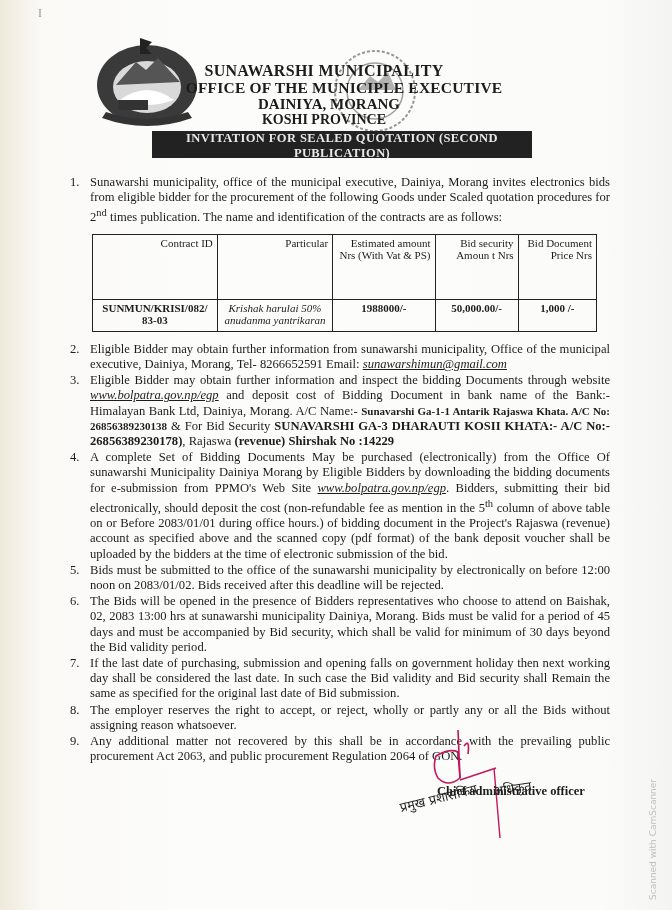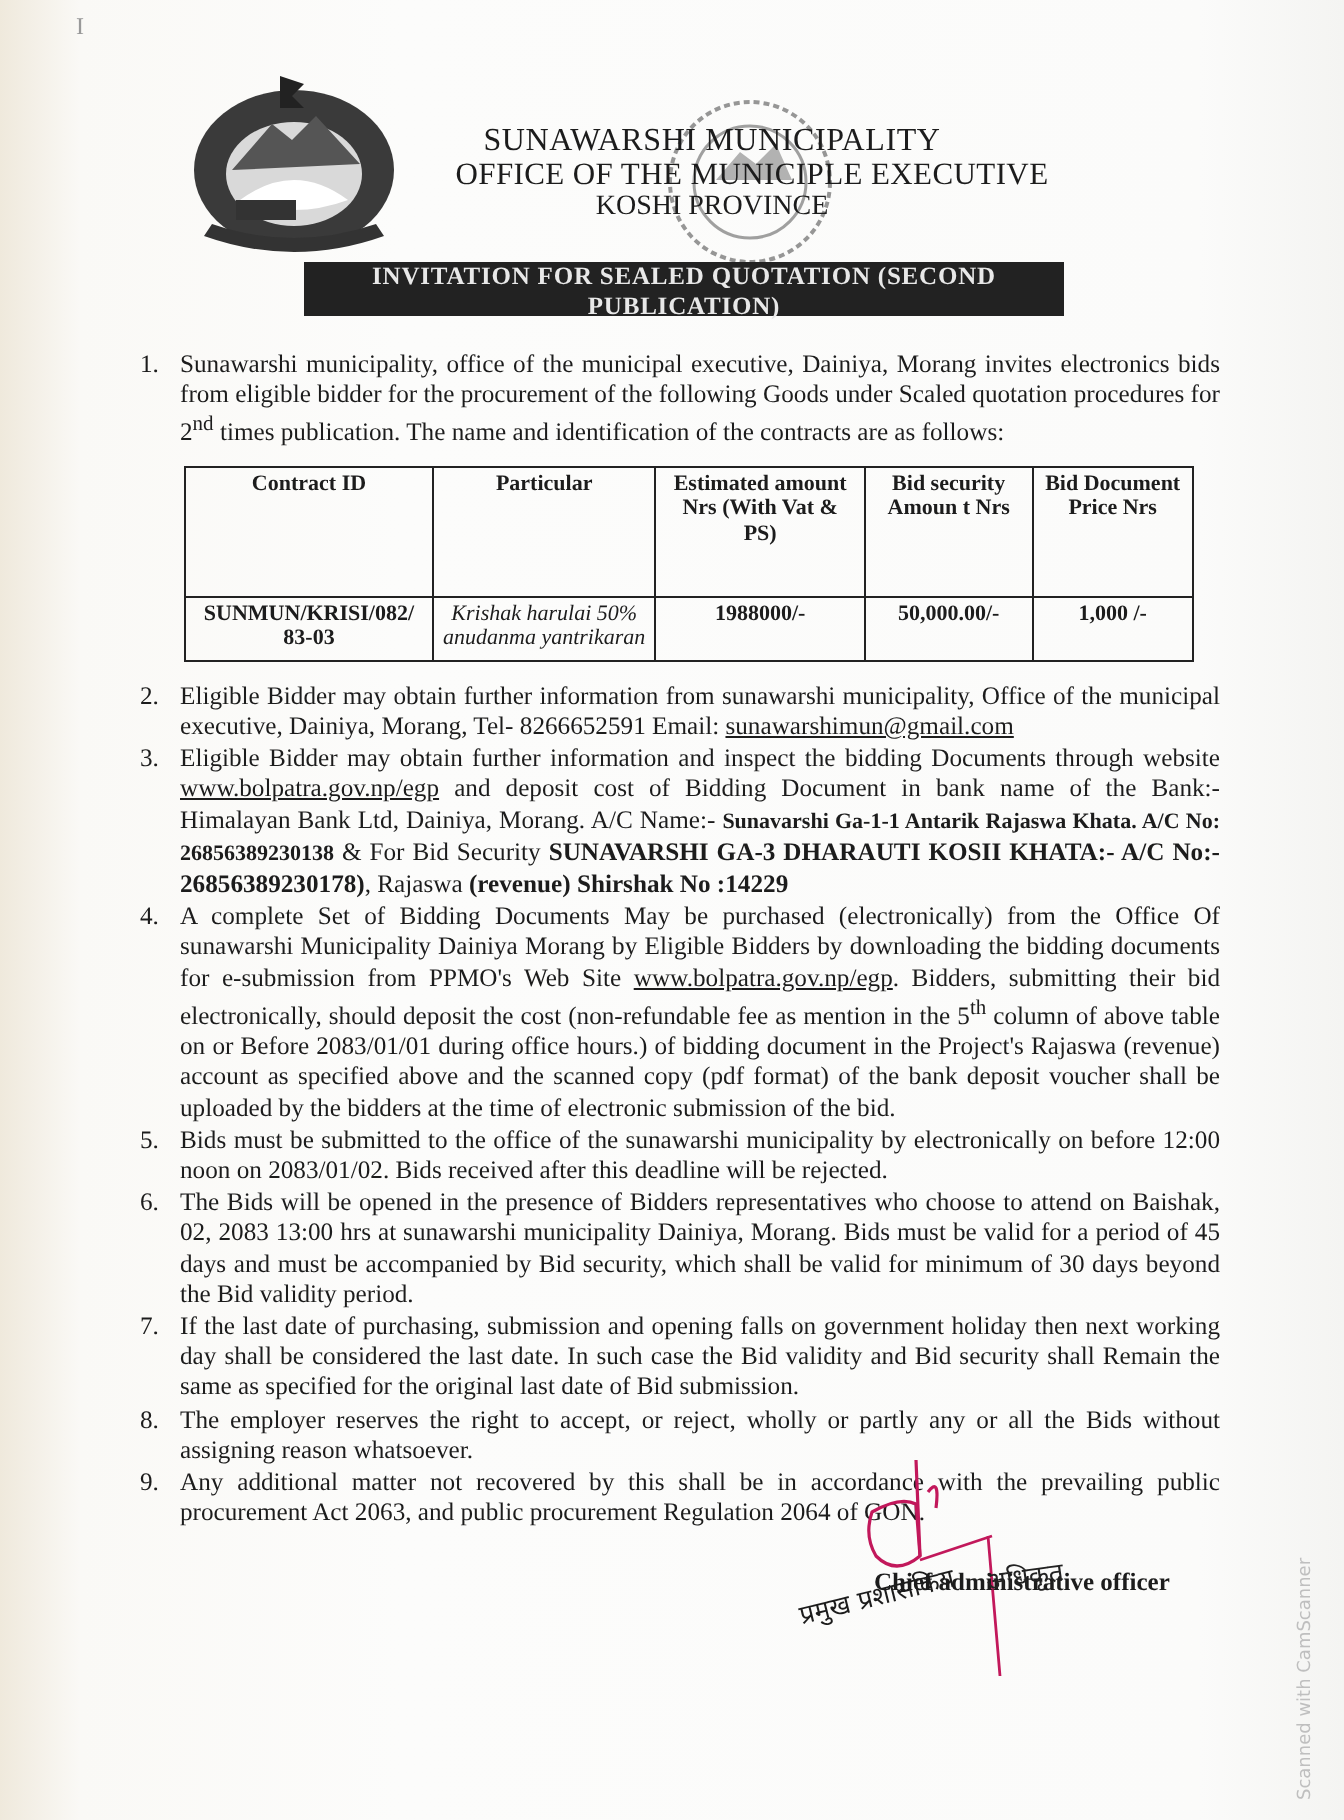--- a/index.html
+++ b/index.html
@@ -16,7 +16,7 @@
     }
     .corner-mark { position: absolute; left: 38px; top: 6px; font-size: 12px; color: #999; }
     .emblem { position: absolute; left: 88px; top: 30px; width: 118px; height: 100px; }
-    .header { position: absolute; left: 166px; top: 62px; width: 380px; text-align: center; font-weight: normal; }
+    .header { position: absolute; left: 134px; top: 62px; width: 380px; text-align: center; font-weight: bold; }
     .header .l1 { font-size: 16px; line-height: 17px; letter-spacing: 0.3px; }
     .header .l2 { font-size: 15.5px; line-height: 17px; letter-spacing: 0.2px; margin-left: 40px; }
     .header .l3 { font-size: 15px; line-height: 16px; margin-left: 10px; }

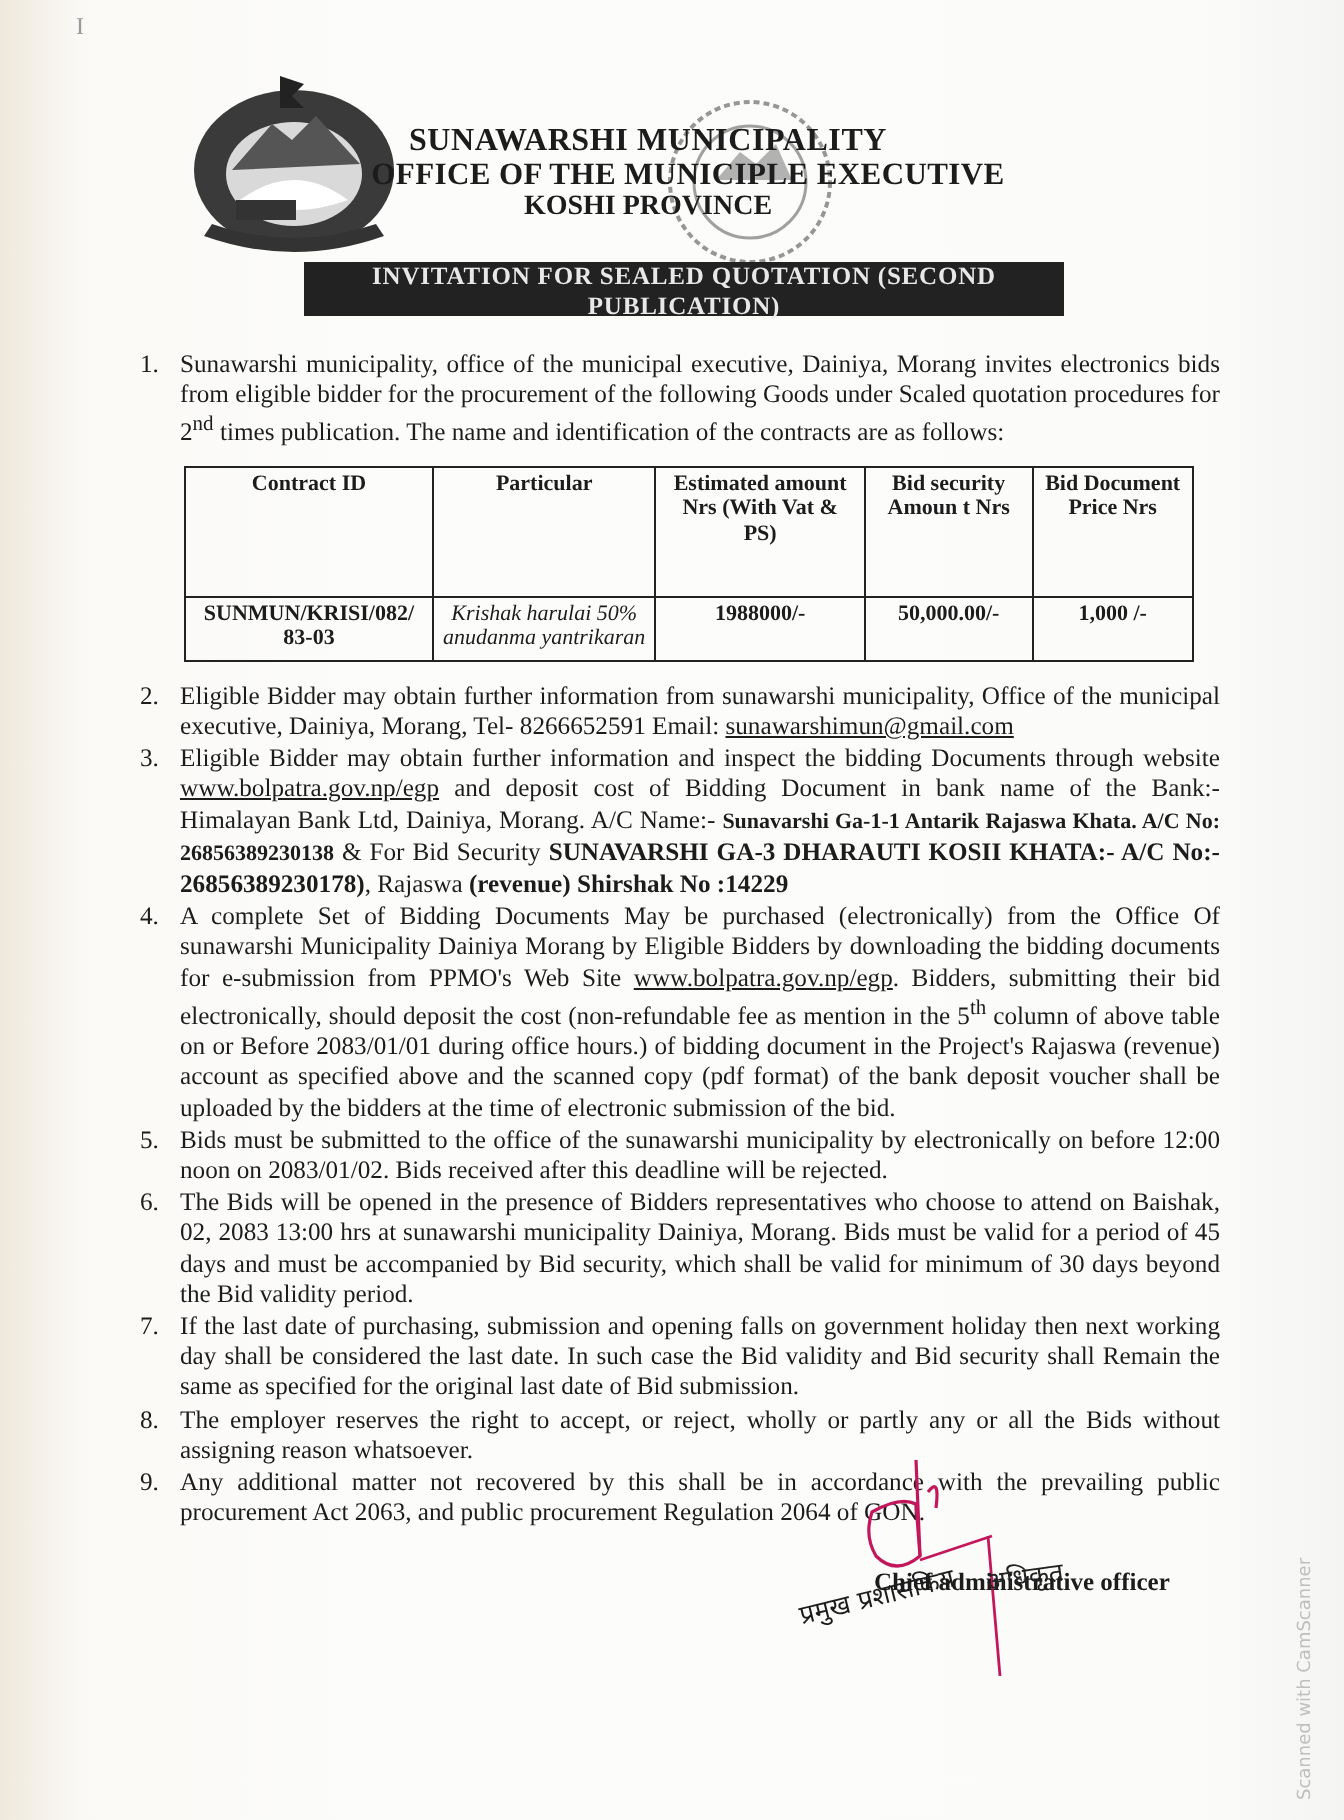--- a/index.html
+++ b/index.html
@@ -76,6 +76,7 @@
   <div class="header">
     <div class="l1">SUNAWARSHI MUNICIPALITY</div>
     <div class="l2">OFFICE OF THE MUNICIPLE EXECUTIVE</div>
+    <div class="l3">DAINIYA, MORANG</div>
     <div class="l4">KOSHI PROVINCE</div>
   </div>
 

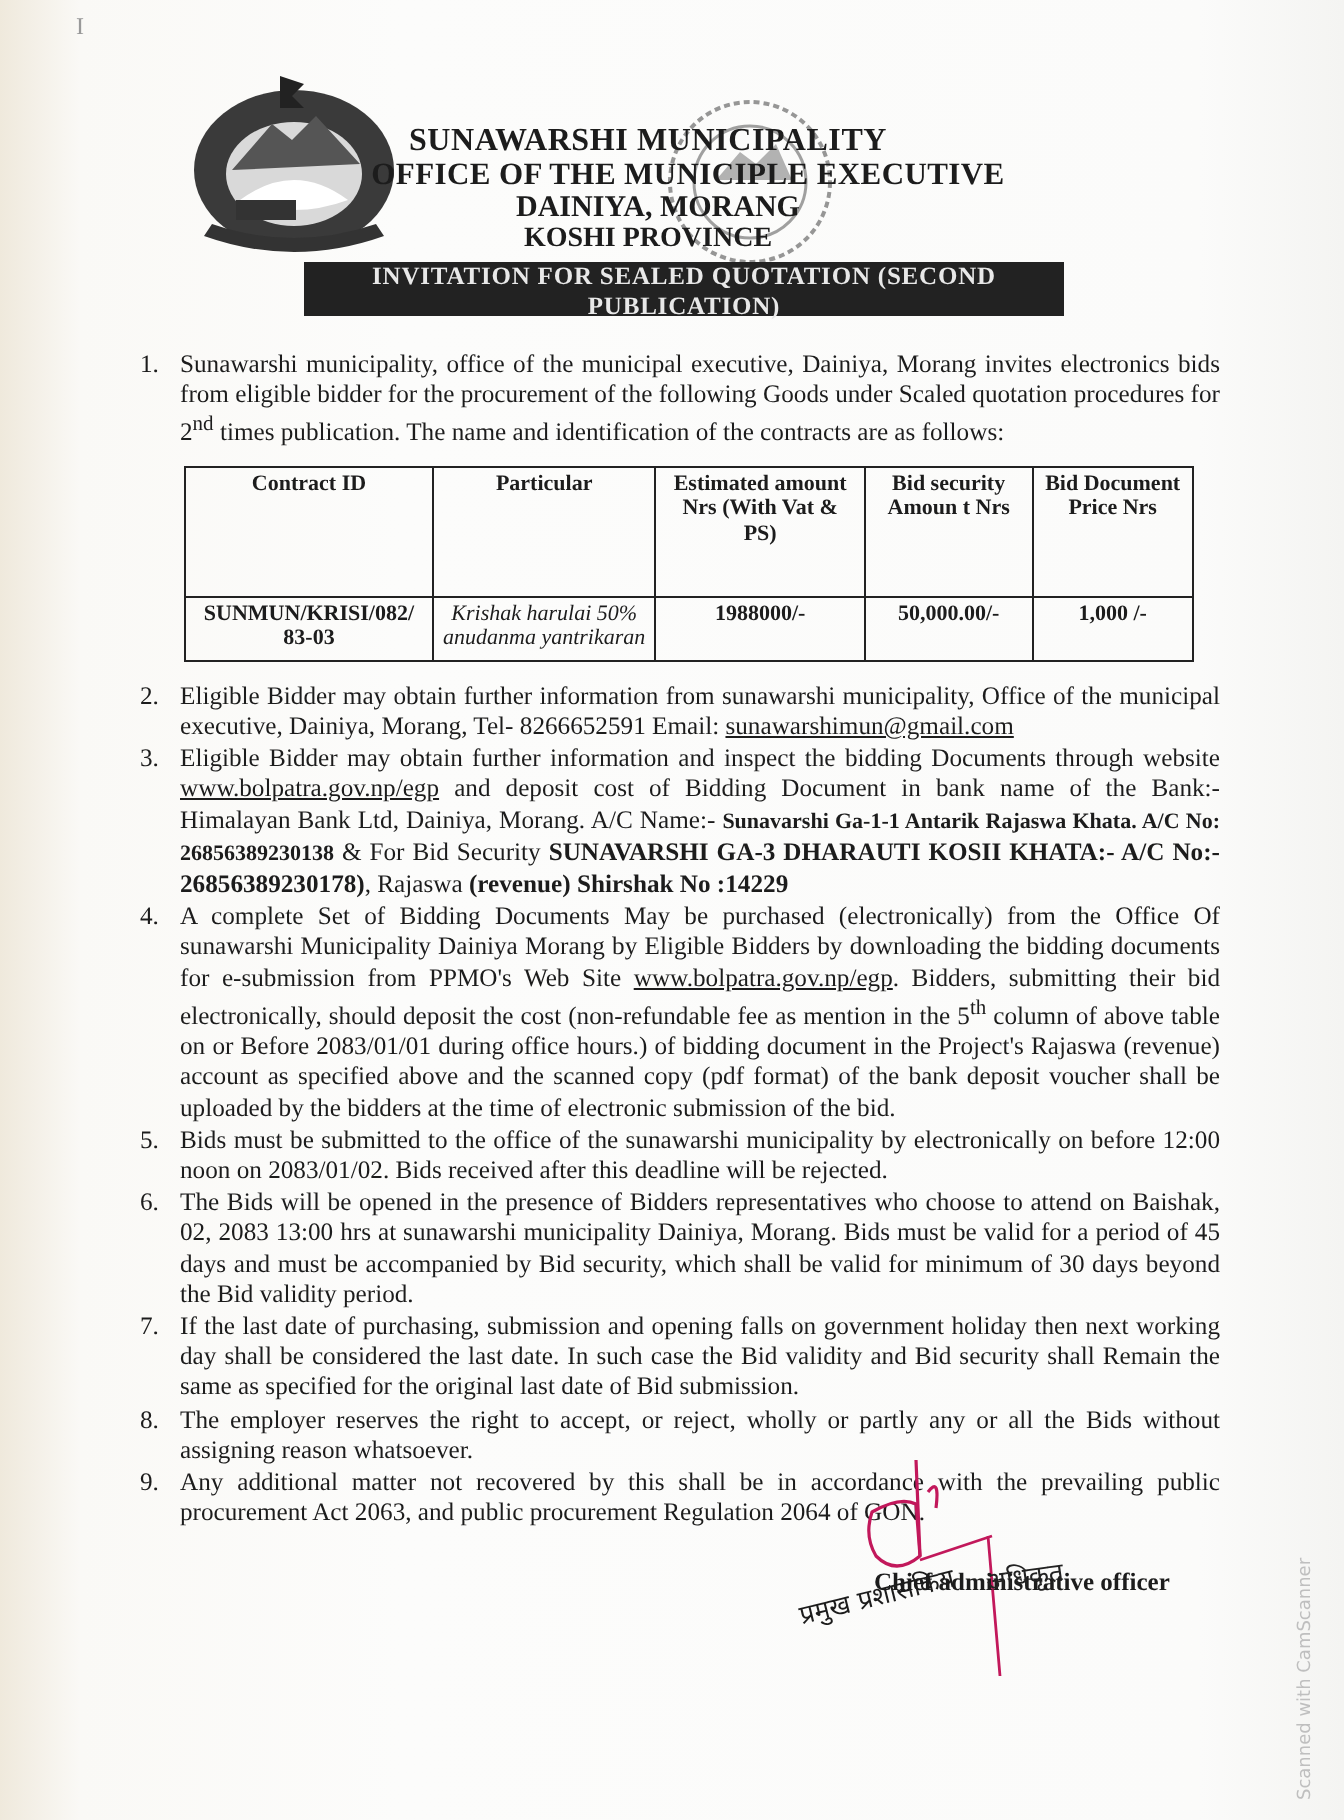--- a/index.html
+++ b/index.html
@@ -39,7 +39,7 @@
       border-collapse: collapse; margin: 8px 0 10px 2px; width: 505px; font-size: 11px;
     }
     table.contracts th, table.contracts td { border: 1.4px solid #222; vertical-align: top; text-align: center; padding: 2px 4px; }
-    table.contracts th { height: 60px; font-weight: bold; line-height: 12.5px; }
+    table.contracts th { height: 60px; font-weight: normal; line-height: 12.5px; text-align: right; }
     table.contracts td { height: 27px; font-weight: bold; line-height: 12.5px; }
     table.contracts td.italic { font-style: italic; font-weight: normal; }
     .signature { position: absolute; left: 430px; top: 728px; width: 100px; height: 110px; }

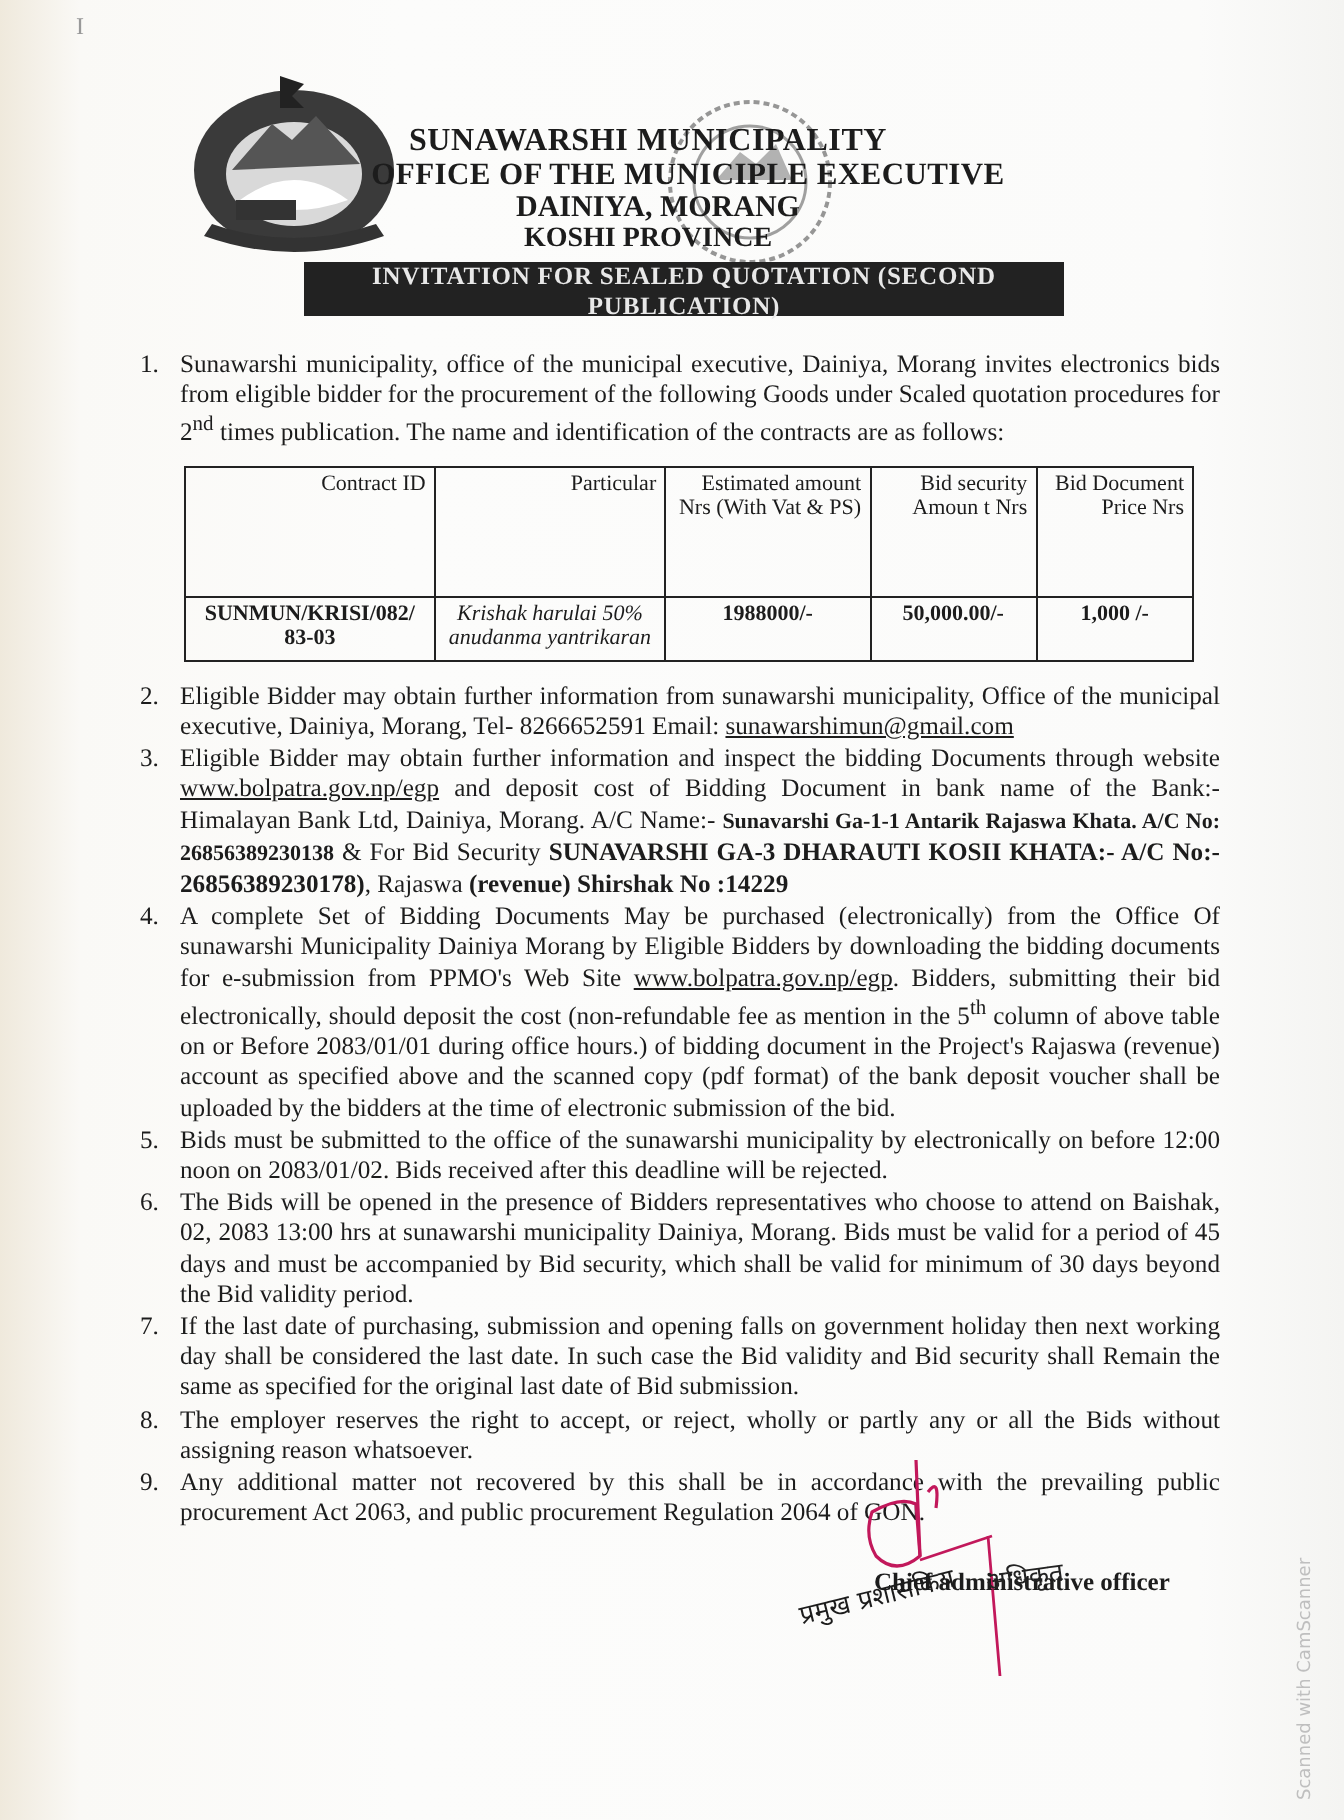--- a/index.html
+++ b/index.html
@@ -34,7 +34,7 @@
     ol.points li .num { position: absolute; left: -20px; top: 0; }
     .small-bold { font-weight: bold; font-size: 11px; }
     .bold { font-weight: bold; }
-    a.link { color: #1c1c1c; text-decoration: underline; }
+    a.link { color: #1c1c1c; text-decoration: underline; font-style: italic; }
     table.contracts {
       border-collapse: collapse; margin: 8px 0 10px 2px; width: 505px; font-size: 11px;
     }

